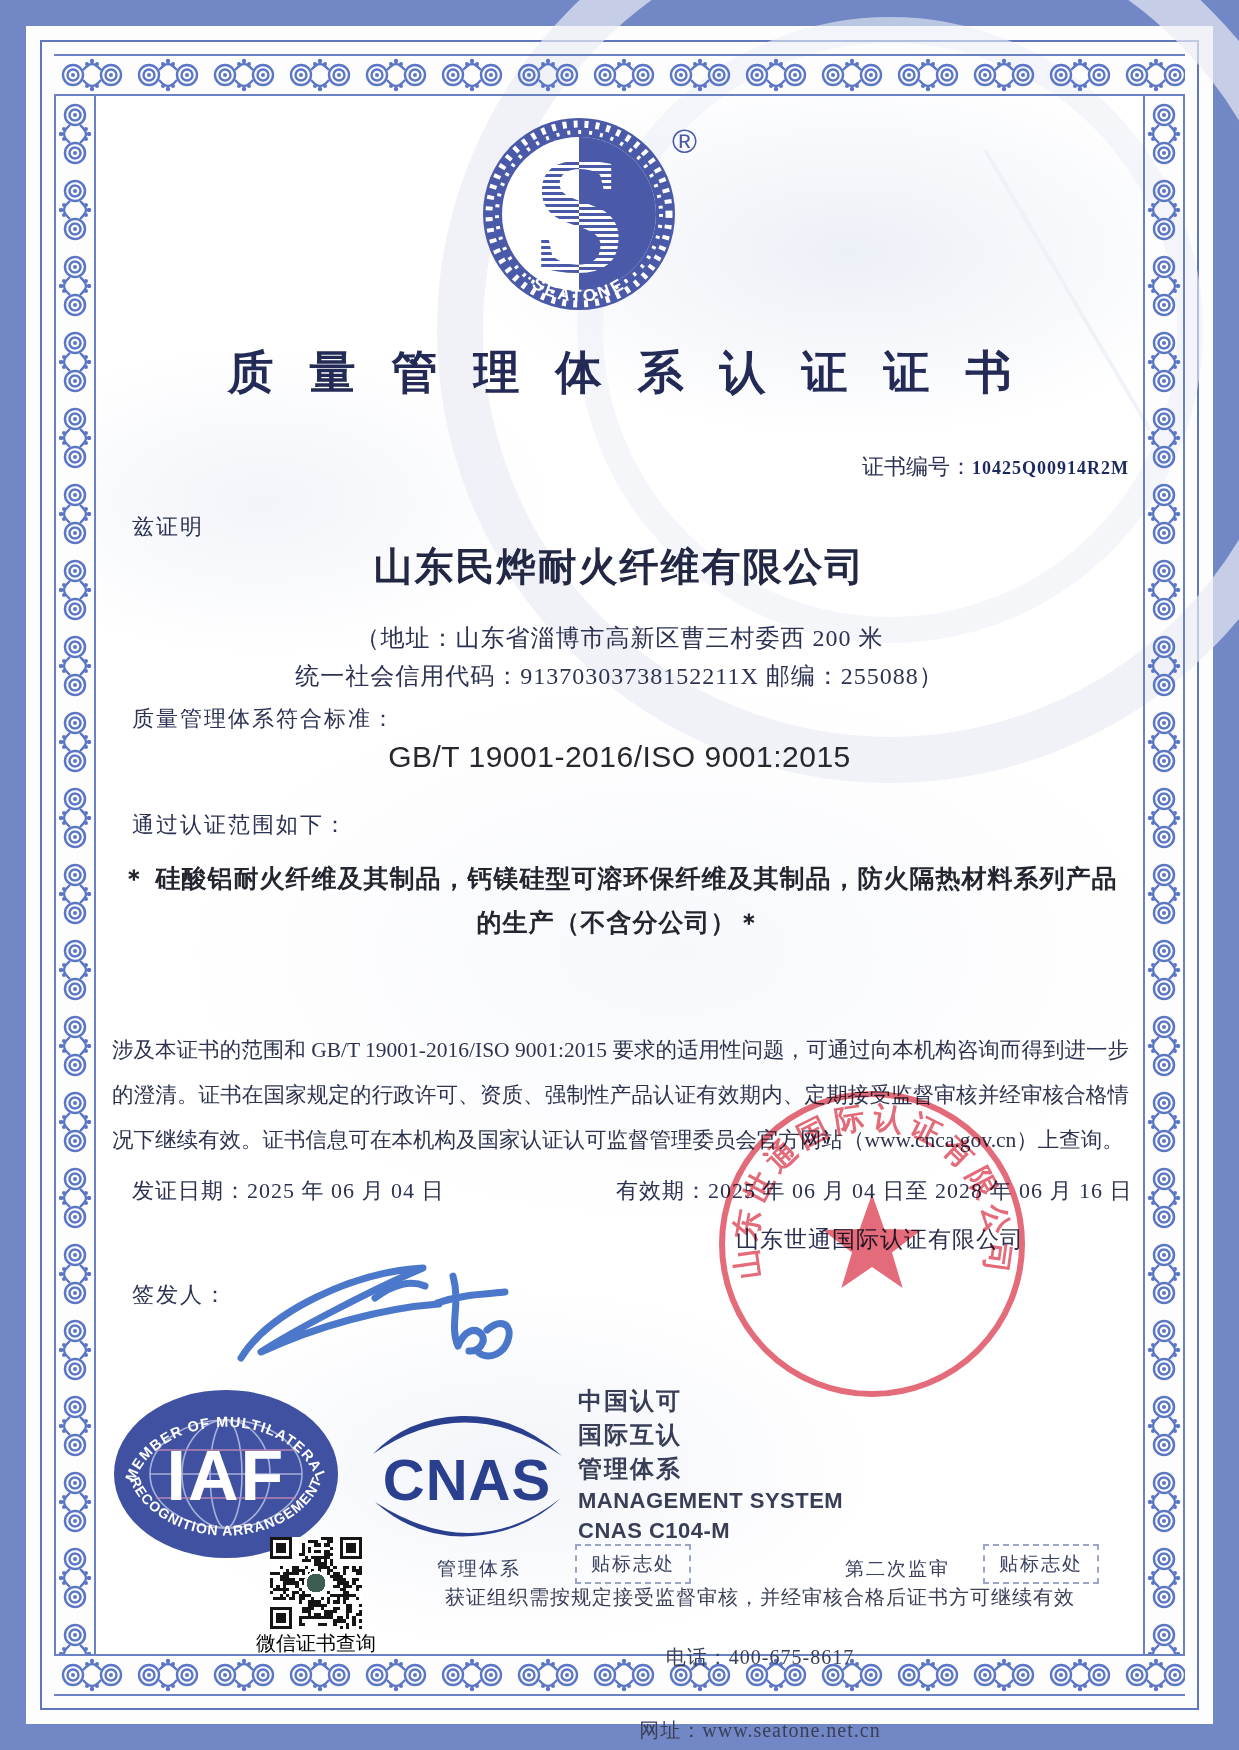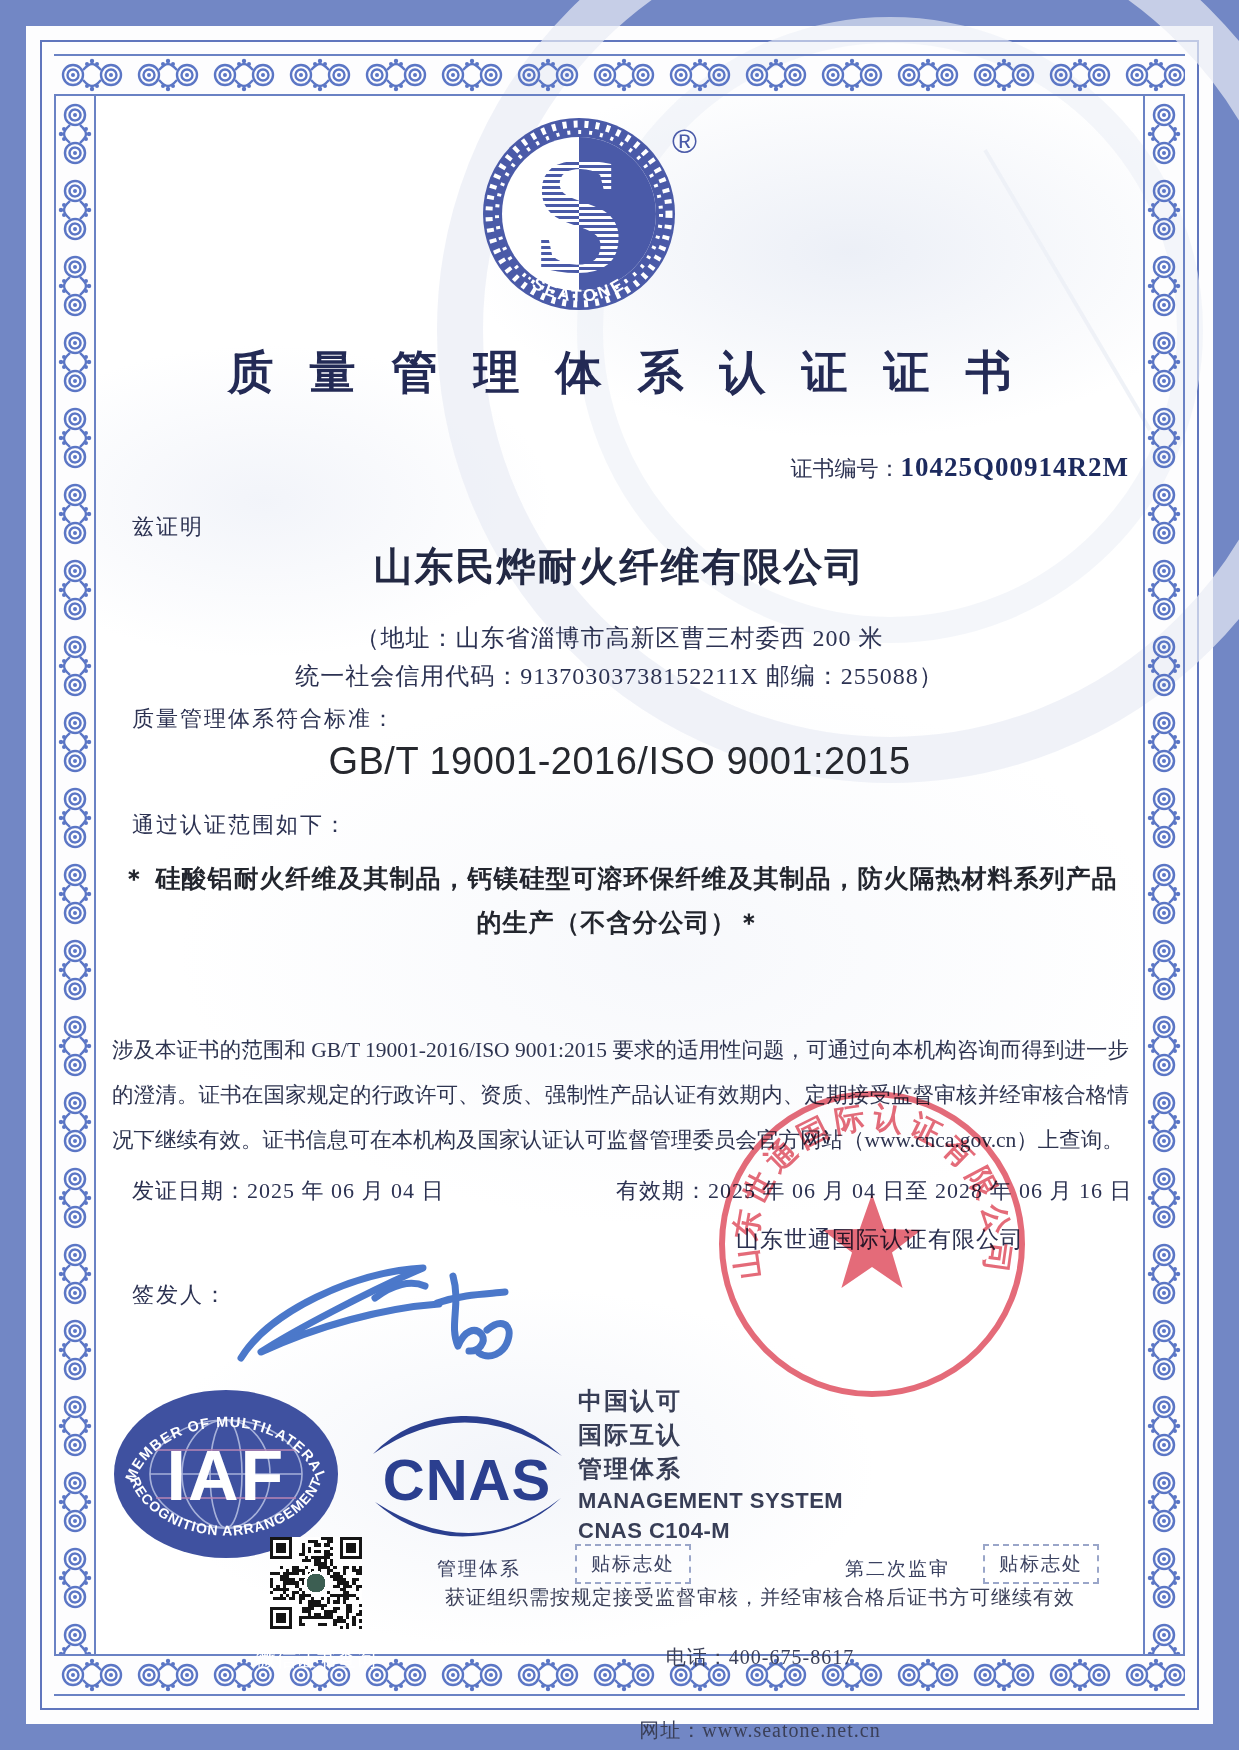--- a/index.html
+++ b/index.html
@@ -27,7 +27,7 @@
   .title{left:0;right:0;top:342px;text-align:center;font-size:46px;font-weight:700;
          letter-spacing:36px;padding-left:36px;color:#232a55;}
   .certno{right:110px;top:452px;color:#2c3252;font-size:22px;}
-  .certno b{font-size:27px;letter-spacing:1px;color:#1c2a5e;font-family:"Liberation Serif",serif;}
+  .certno b{font-size:18px;letter-spacing:1px;color:#1c2a5e;font-family:"Liberation Serif",serif;}
   .label{font-size:22px;color:#2c3252;letter-spacing:2px;}
   .hereby{left:132px;top:512px;}
   .company{left:0;right:0;top:540px;text-align:center;font-size:39px;font-weight:600;

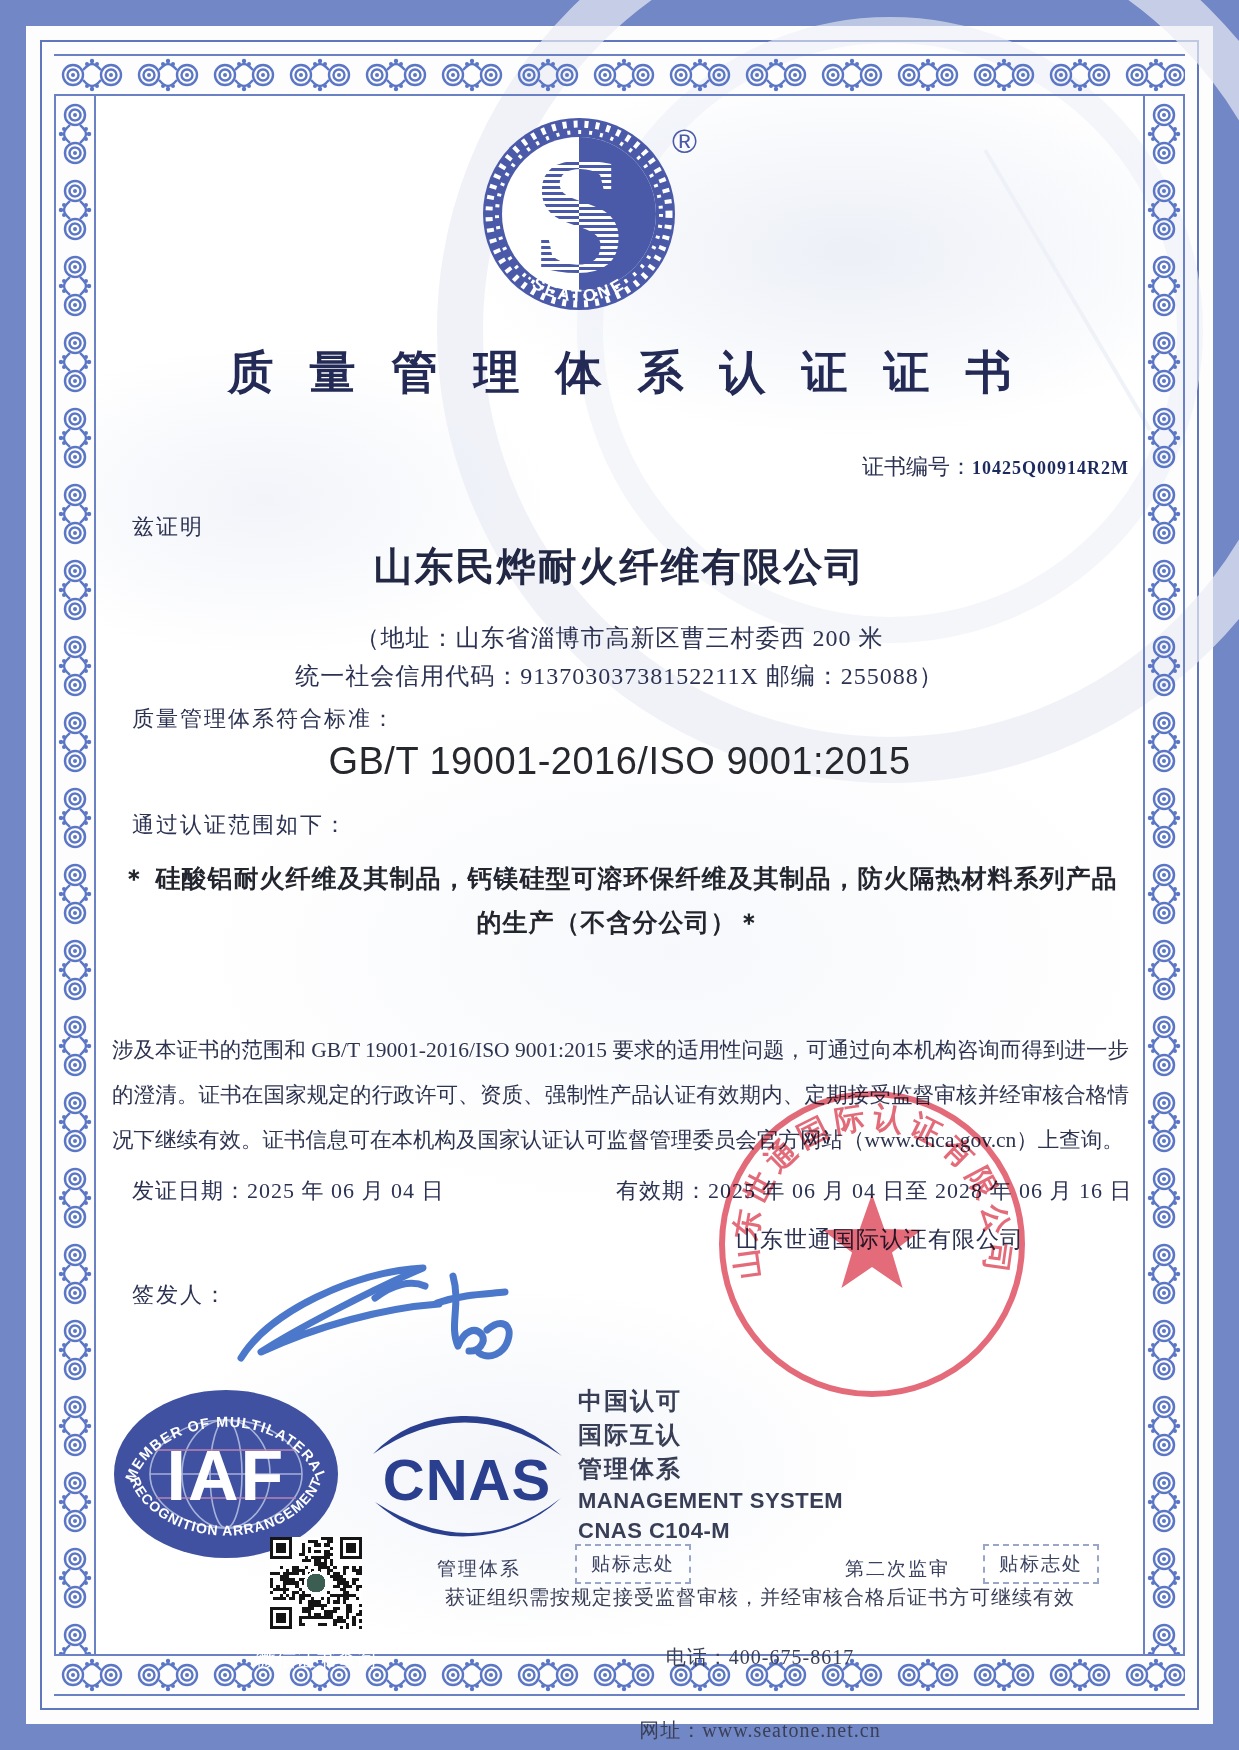--- a/index.html
+++ b/index.html
@@ -35,7 +35,7 @@
   .addr{left:0;right:0;text-align:center;font-size:24px;color:#2c3252;letter-spacing:1px;}
   .addr1{top:622px;} .addr2{top:660px;}
   .stdlabel{left:132px;top:704px;}
-  .standard{left:0;right:0;top:740px;text-align:center;font-size:38px;color:#26282e;
+  .standard{left:0;right:0;top:740px;text-align:center;font-size:30px;color:#26282e;
             font-family:"Liberation Sans","DejaVu Sans",sans-serif;letter-spacing:.5px;}
   .scopelabel{left:132px;top:810px;}
   .scope{left:112px;right:112px;top:856px;text-align:center;font-size:25px;font-weight:700;

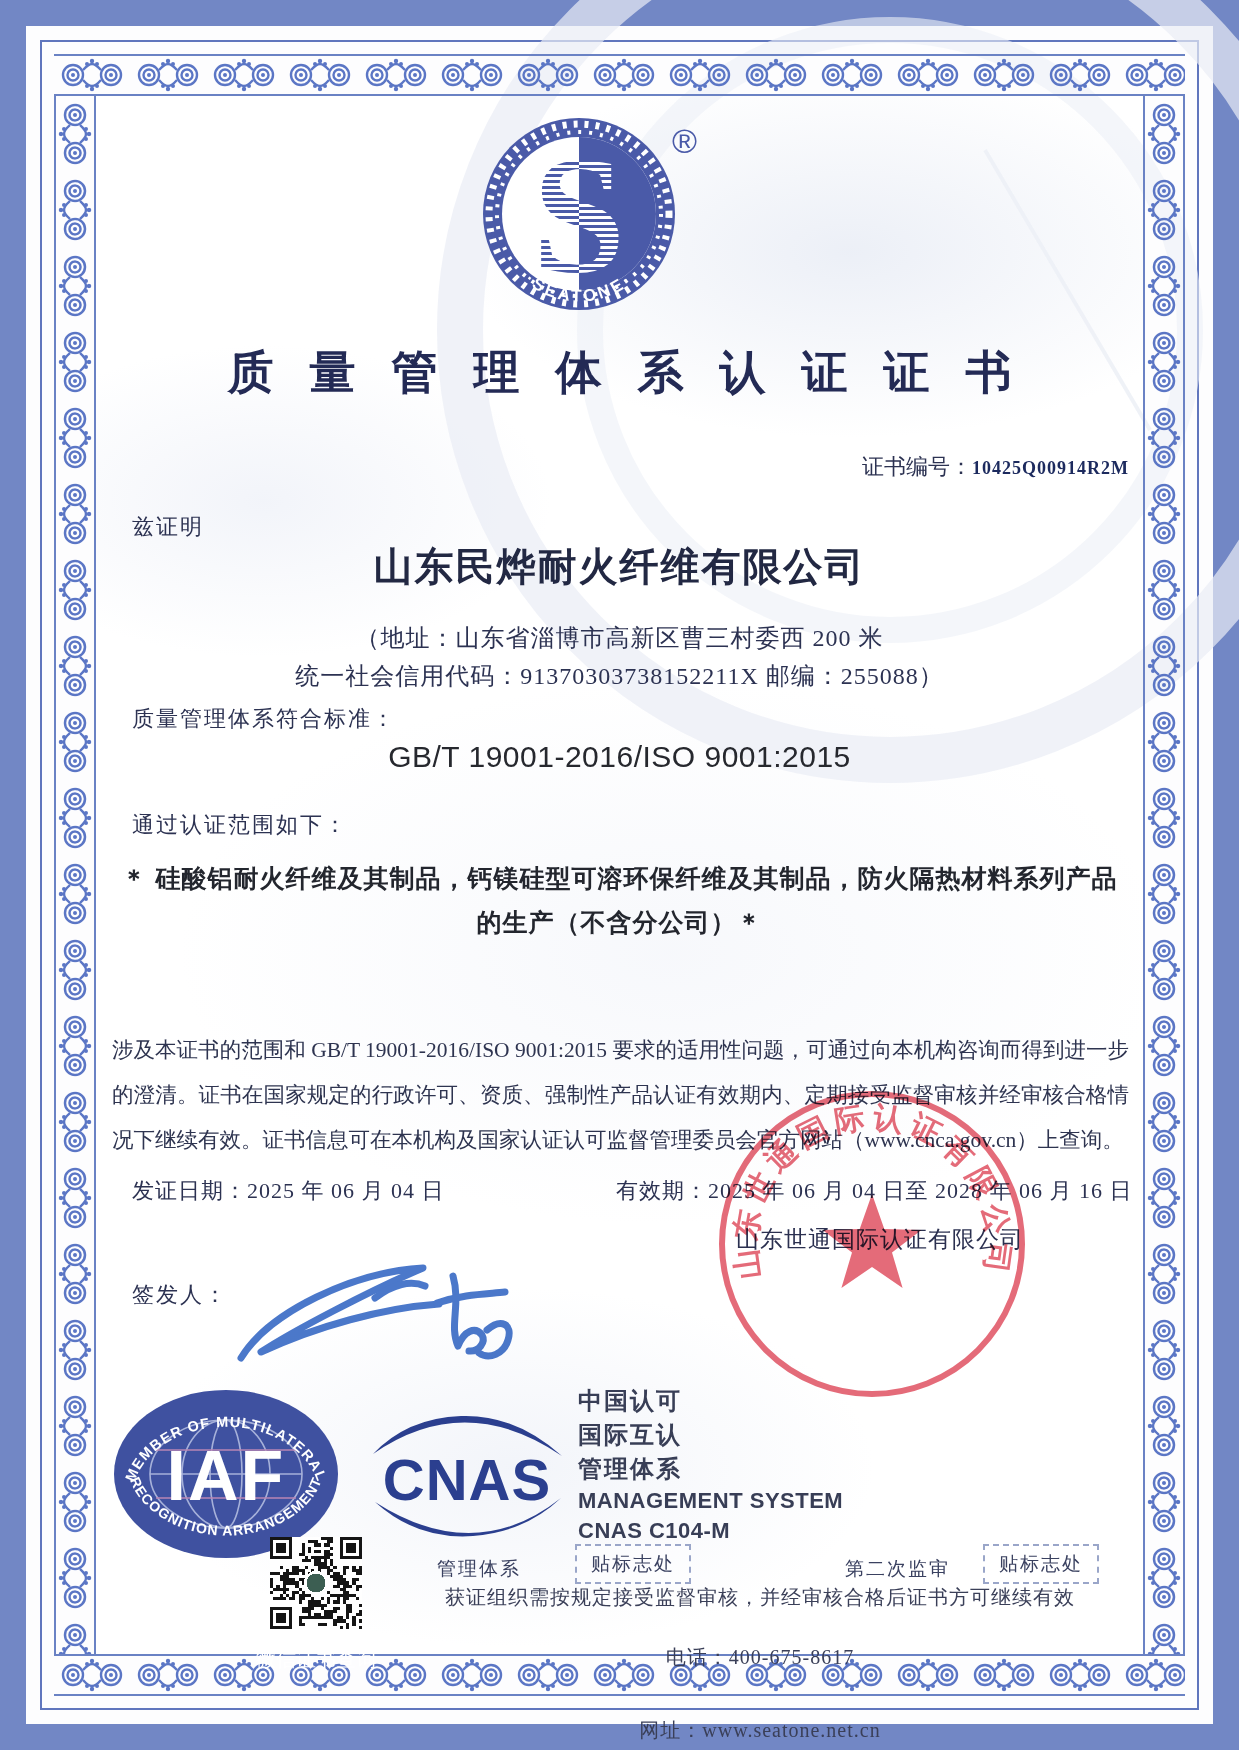--- a/index.html
+++ b/index.html
@@ -57,7 +57,7 @@
   .acc .en{font-size:22px;font-weight:700;line-height:30px;letter-spacing:.5px;}
   
   .qr{left:270px;top:1537px;}
-  .qrlabel{left:252px;top:1630px;width:128px;text-align:center;font-size:20px;color:#ffffff;margin-top:16px;}
+  .qrlabel{left:252px;top:1630px;width:128px;text-align:center;font-size:20px;color:#000000;}
   .audit{font-size:19px;color:#3a4160;letter-spacing:2px;}
   .audit1{left:437px;top:1556px;} .audit2{left:845px;top:1556px;}
   .sticker{width:112px;height:36px;border:2px dashed #9aa6c9;color:#3a4160;font-size:19px;

